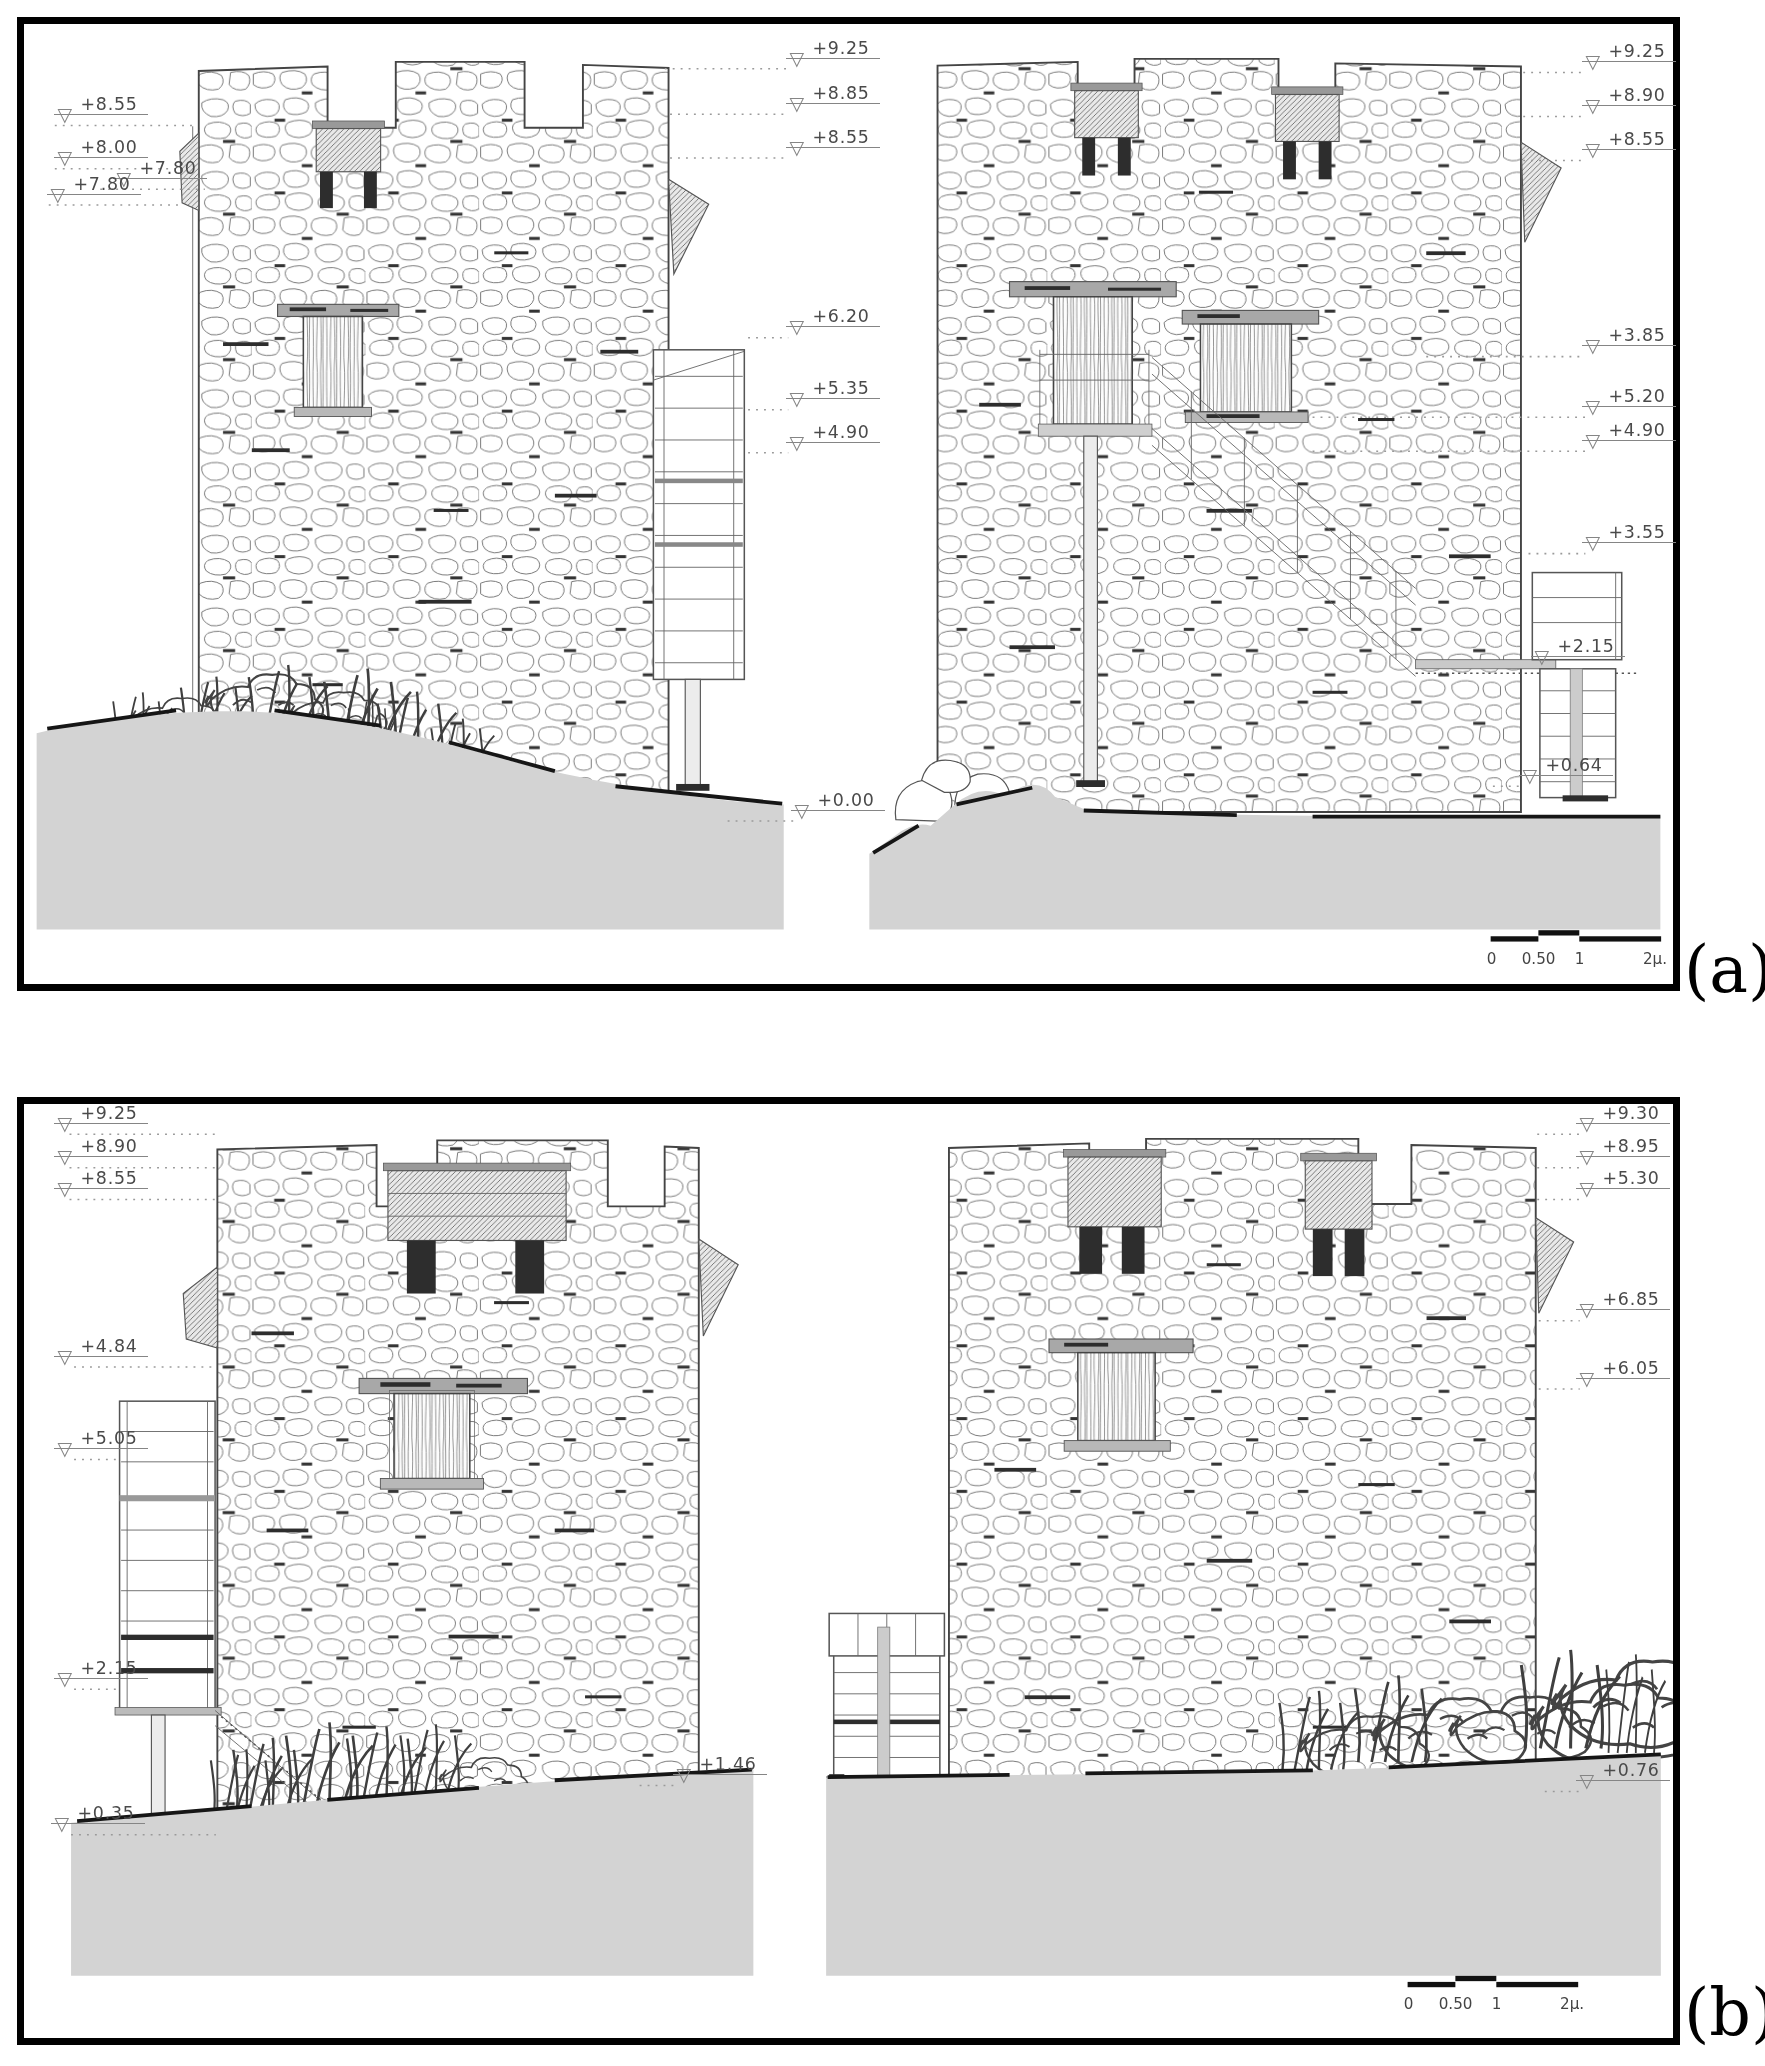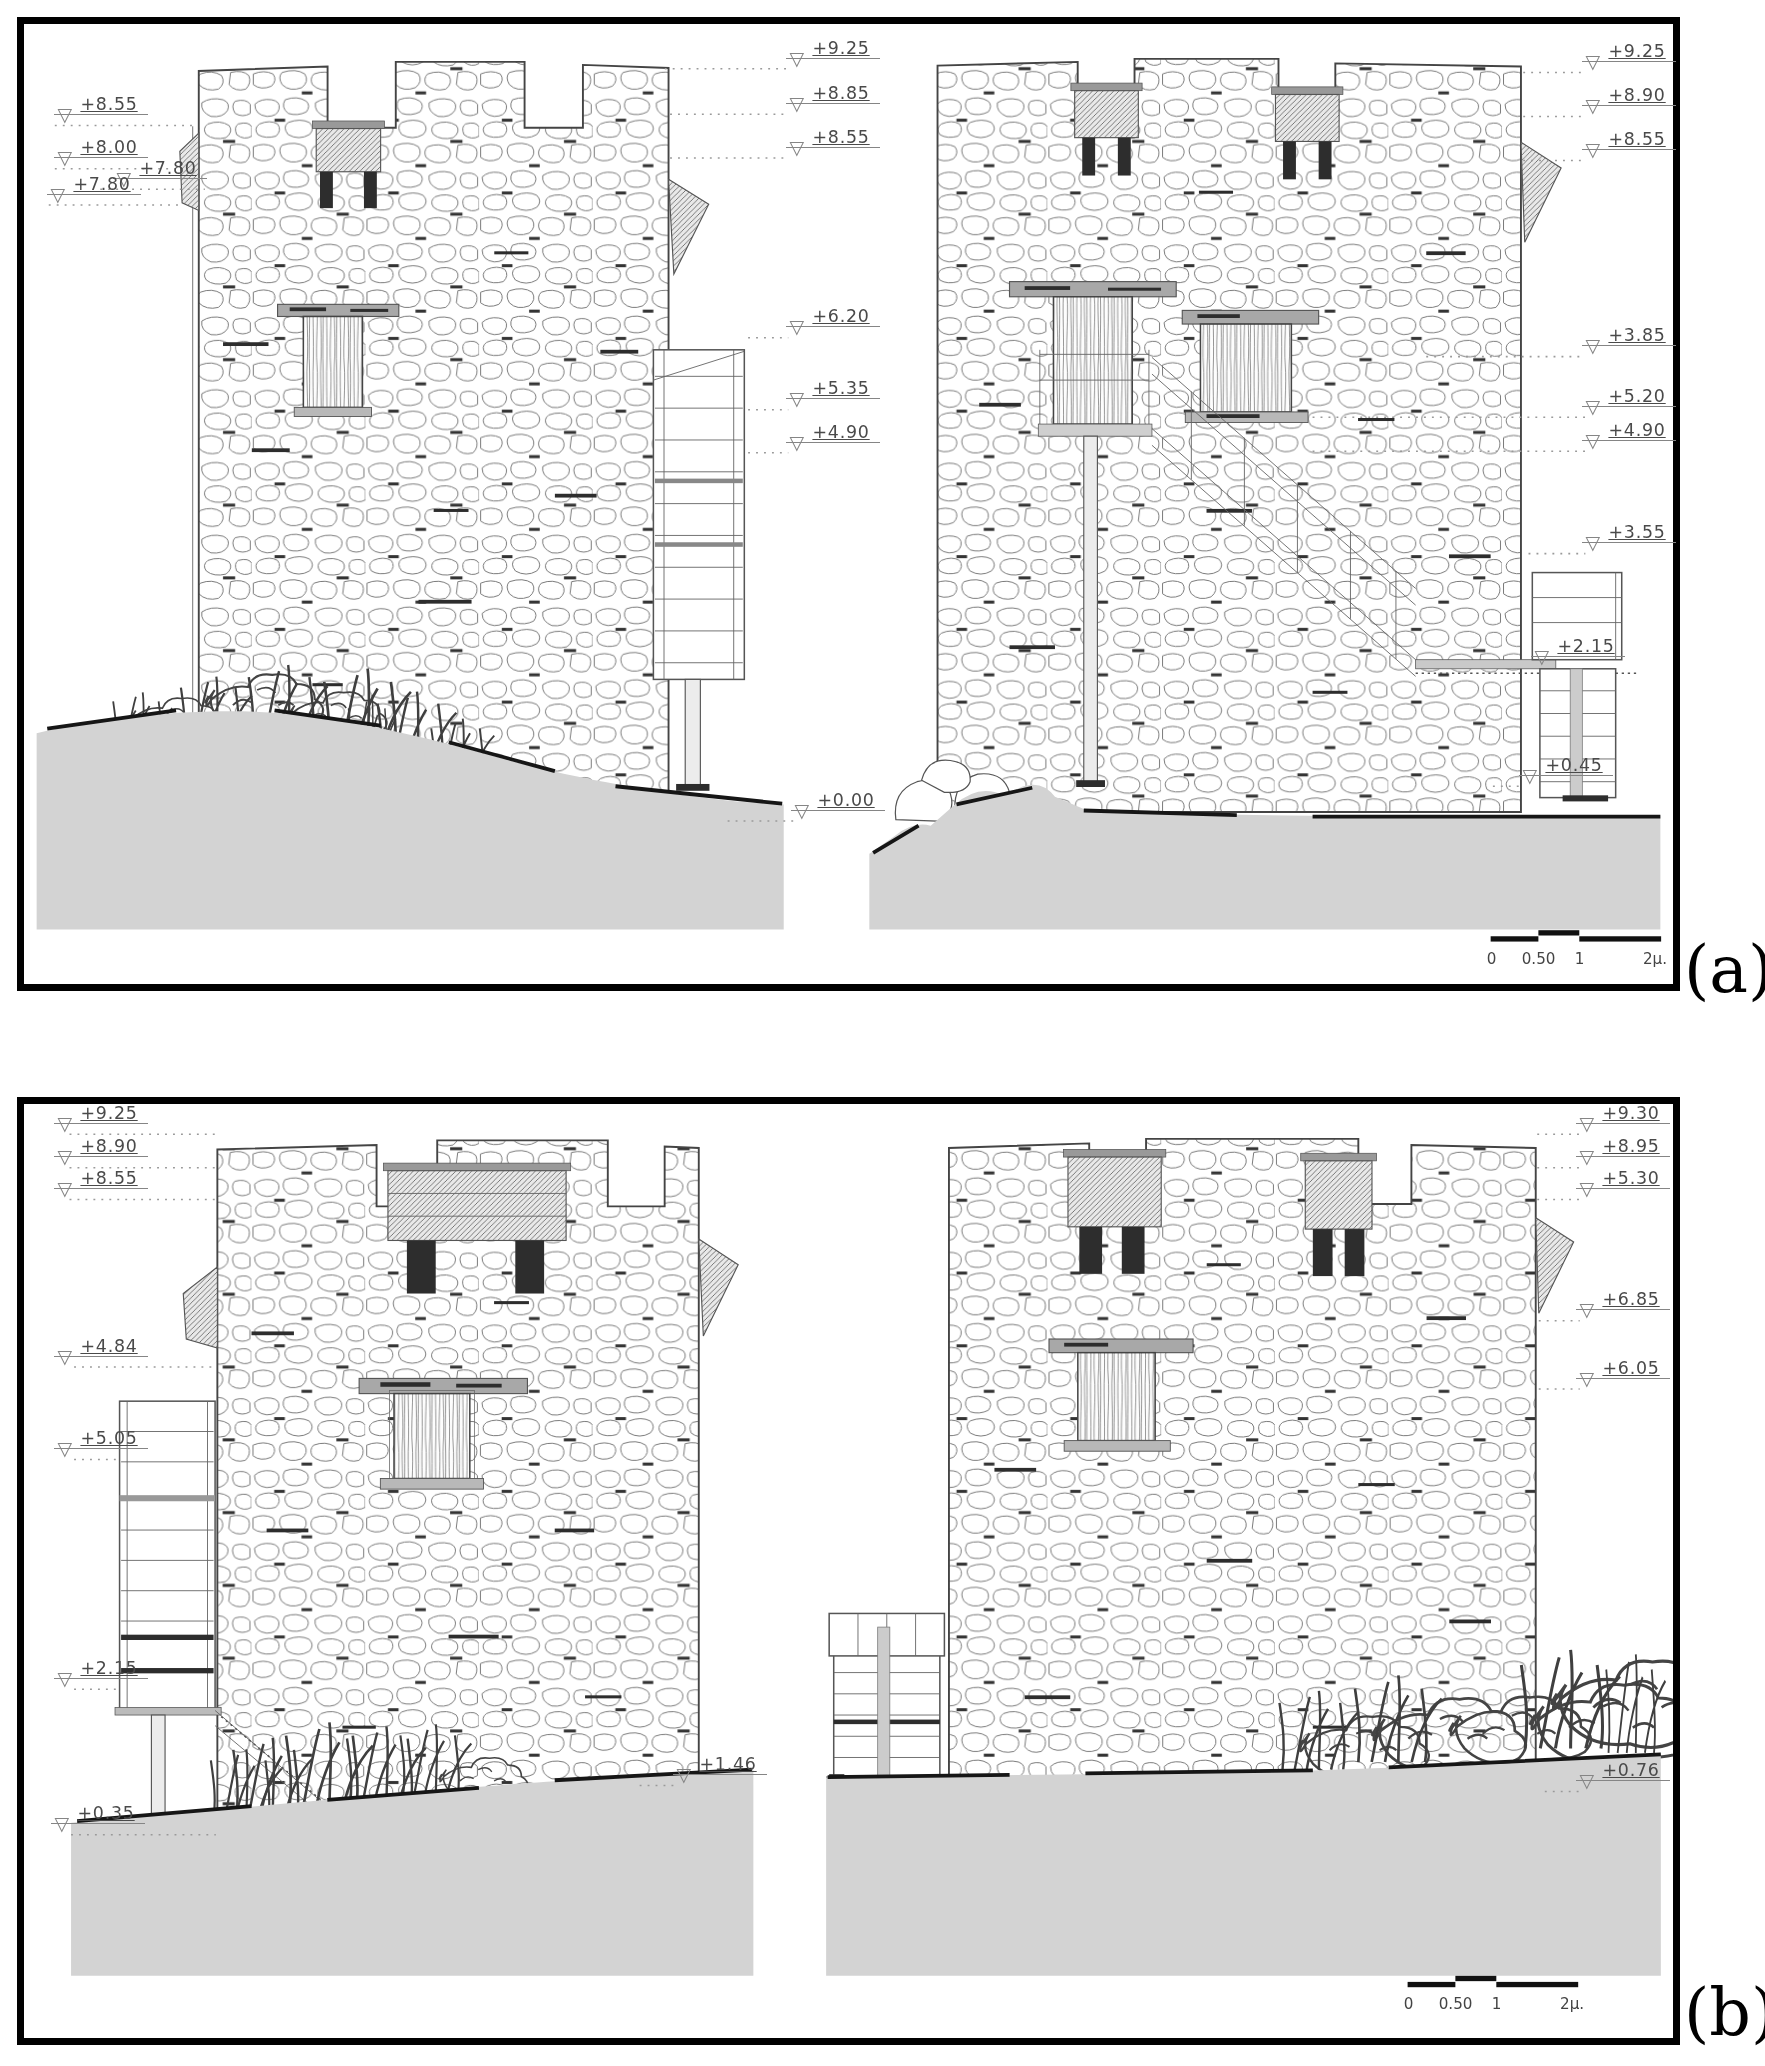--- a/index.html
+++ b/index.html
@@ -15,7 +15,7 @@
   
   .mk{position:absolute;white-space:nowrap;z-index:5;}
   .mk .lab{display:inline-block;font-size:17.4px;line-height:18px;color:#4a4a4a;
-           letter-spacing:0.8px;border-bottom:1.5px solid #858585;padding:0 10.6px 0.8px 26px;text-decoration:underline;}
+           letter-spacing:0.8px;border-bottom:1.5px solid #858585;padding:0 10.6px 0.8px 26px;}
   .mk .tri{position:absolute;left:3px;top:10px;font-size:19px;line-height:1;color:#858585;}
   svg text{font-family:"DejaVu Sans",sans-serif;font-size:20px;fill:#444;}
   .ldr{stroke:#9a9a9a;stroke-width:2;stroke-dasharray:2.5,8;}

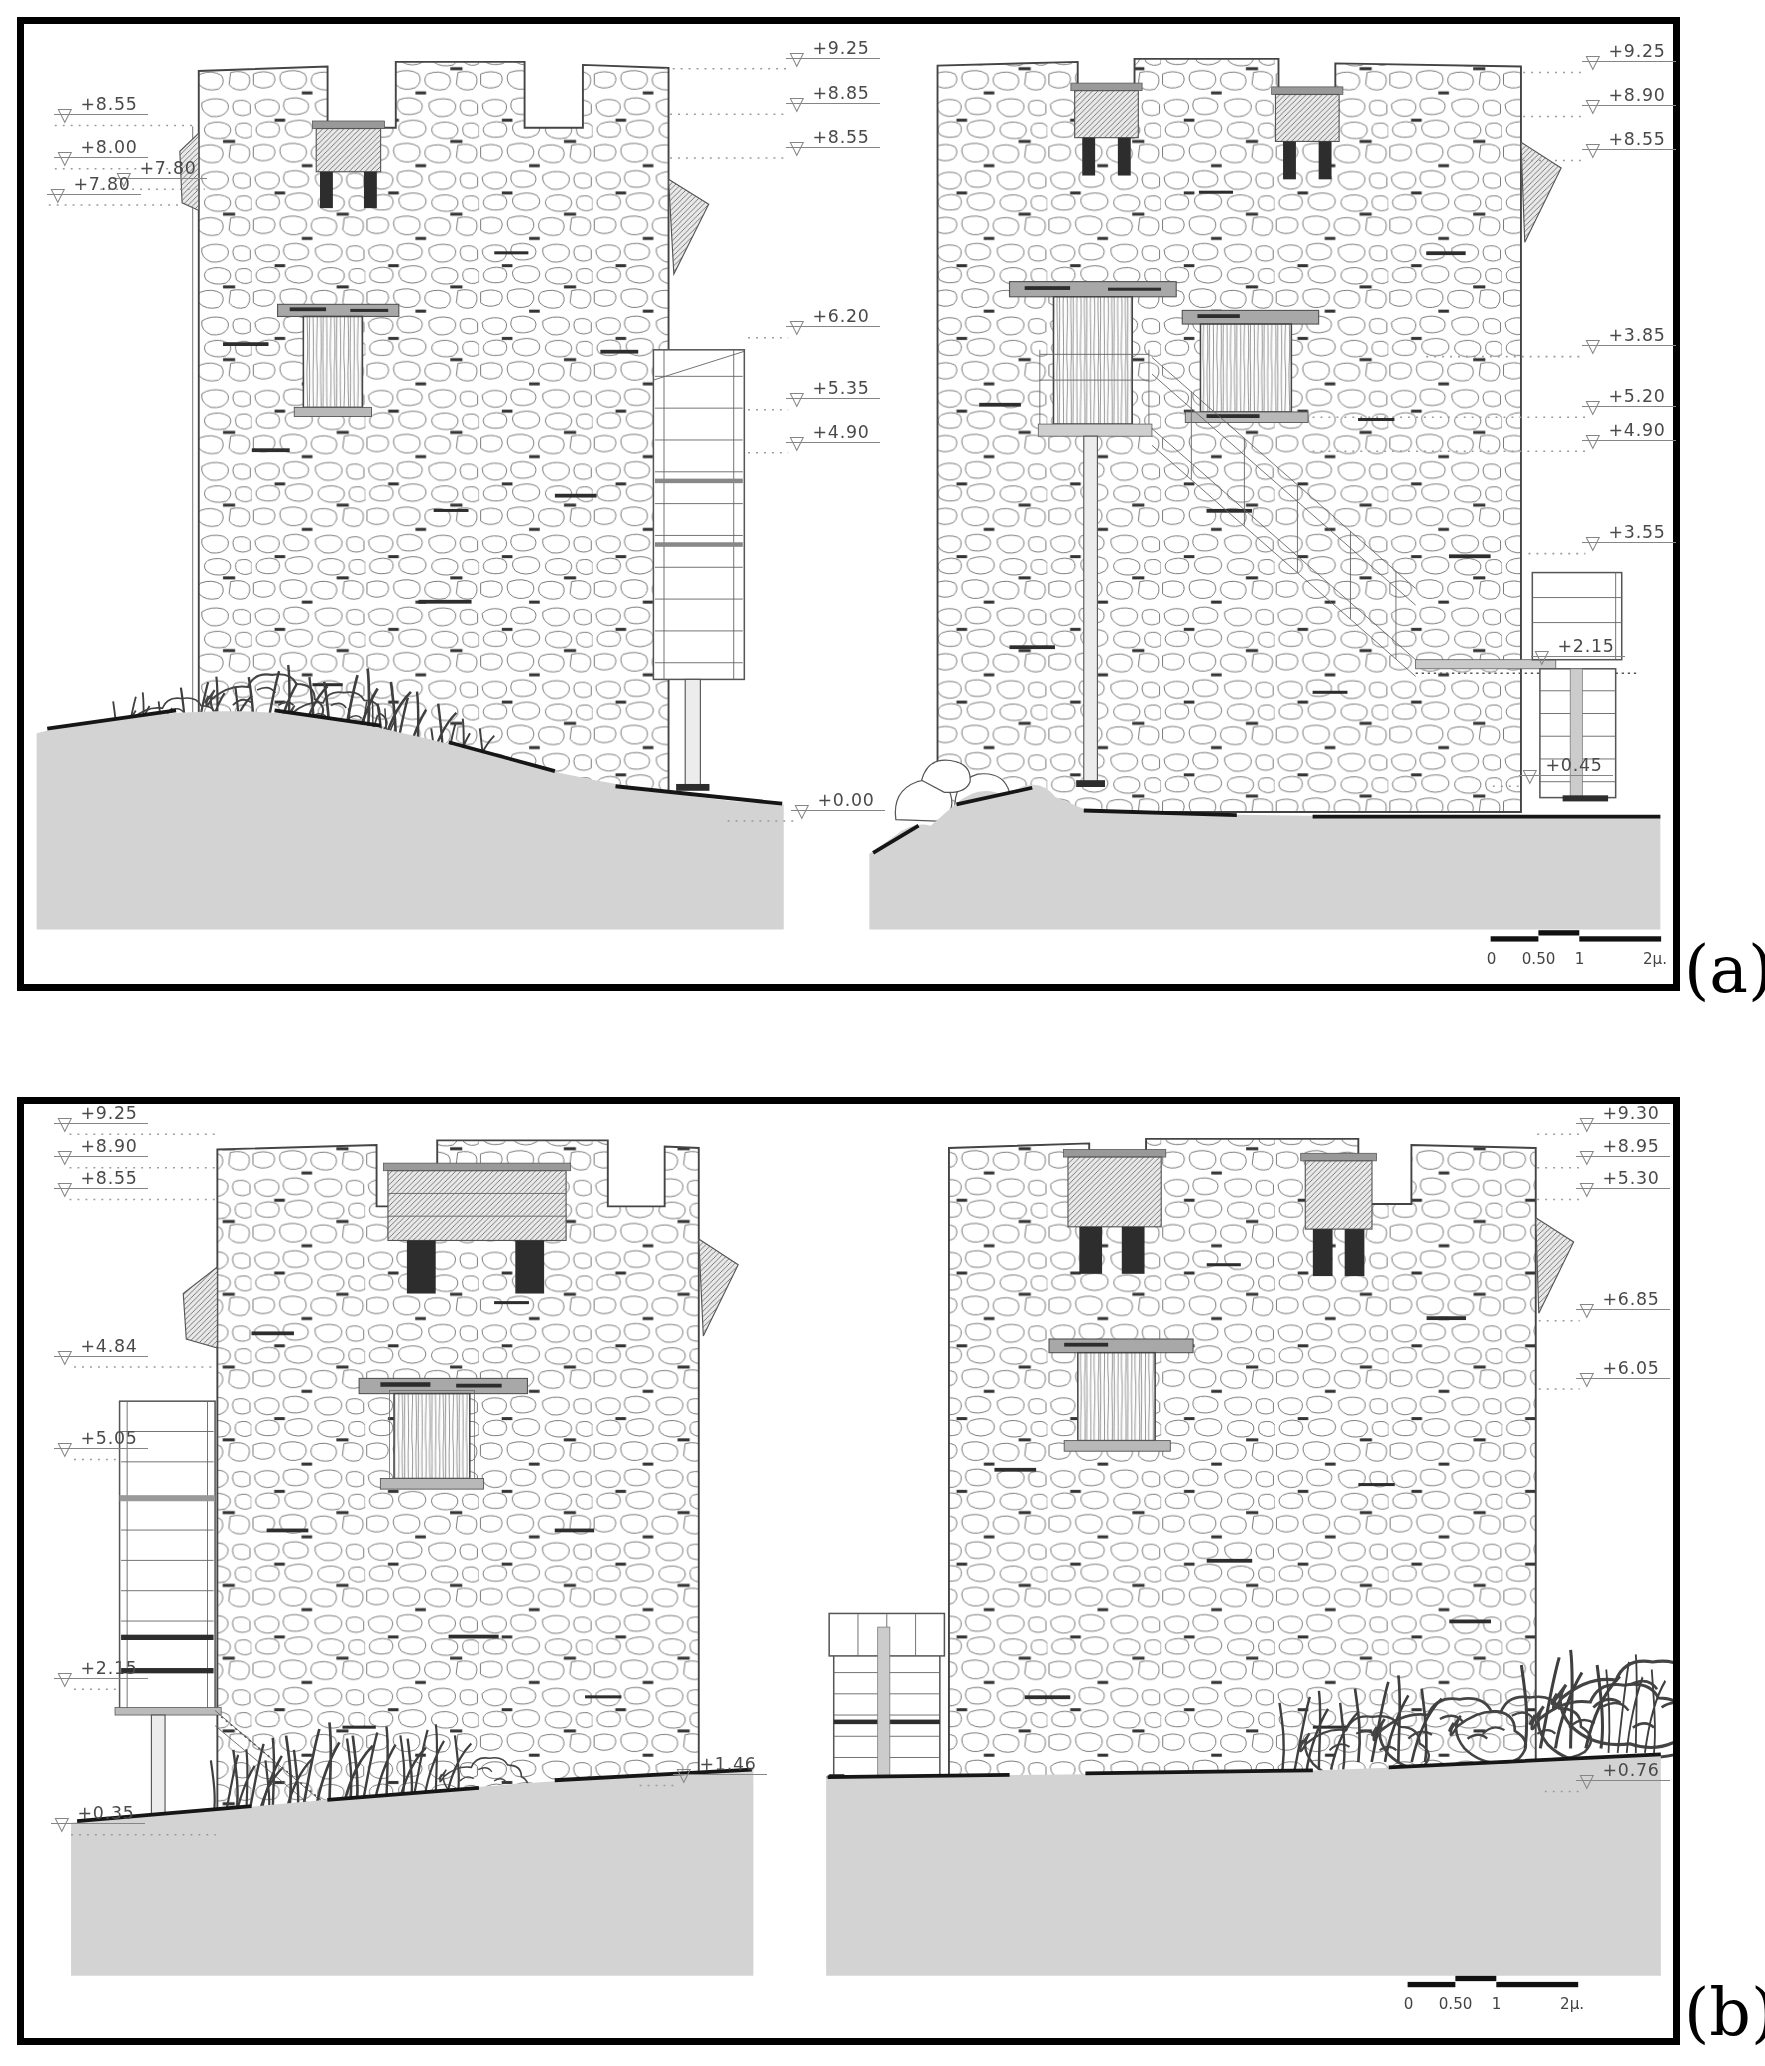--- a/index.html
+++ b/index.html
@@ -258,7 +258,7 @@
     <div class="mk" style="left:1558px;top:397px"><span class="tri">▽</span><span class="lab">+4.90</span></div>
     <div class="mk" style="left:1558px;top:499px"><span class="tri">▽</span><span class="lab">+3.55</span></div>
     <div class="mk" style="left:1507px;top:613px"><span class="tri">▽</span><span class="lab">+2.15</span></div>
-    <div class="mk" style="left:1495px;top:732px"><span class="tri">▽</span><span class="lab">+0.45</span></div>
+    <div class="mk" style="left:1495px;top:732px"><span class="tri">▽</span><span class="lab">+0.64</span></div>
   </div>
 
   <div class="panel" id="panel-b">

